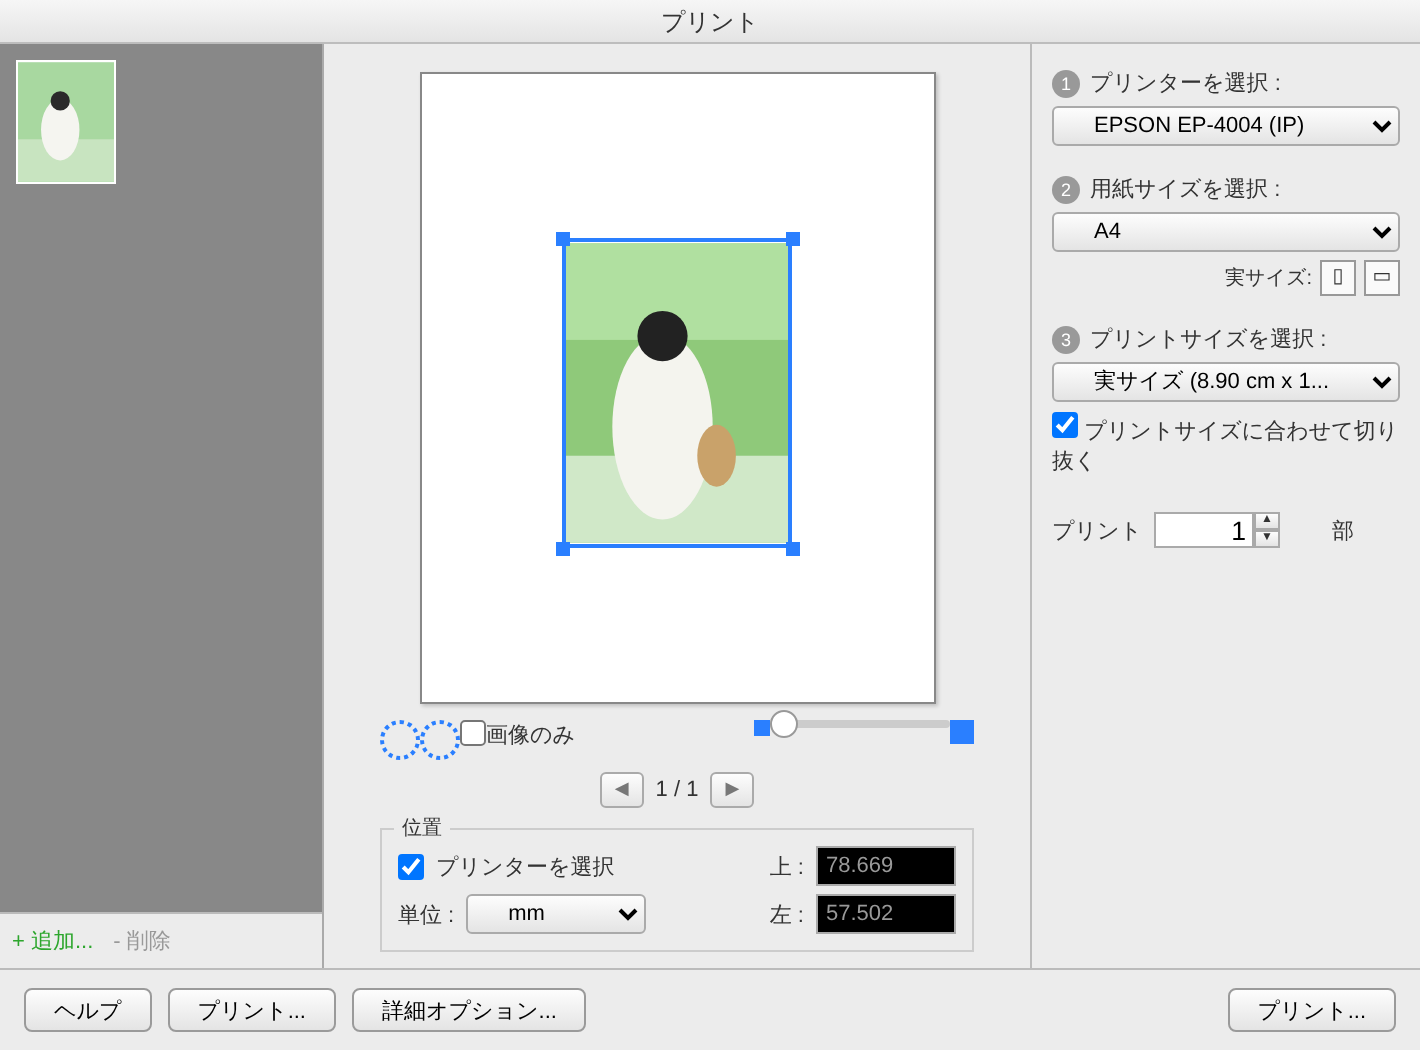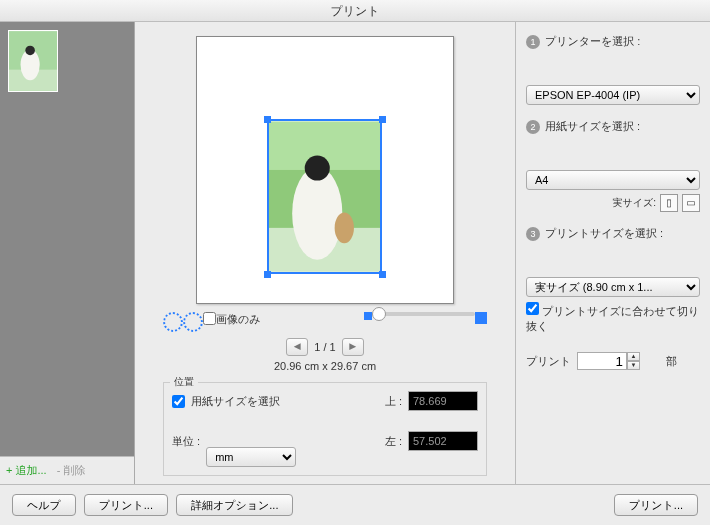--- a/index.html
+++ b/index.html
@@ -33,7 +33,7 @@
   .posrow { display: flex; align-items: center; gap: 6px; margin-top: 4px; }
   .posrow .lab { width: 90px; text-align: left; }
   .posrow .rlab { width: 30px; text-align: right; margin-left: auto; }
-  select.sel { height: 20px; font-size: 11px; background: linear-gradient(#fdfdfd,#e4e4e4); border: 1px solid #aaa; border-radius: 3px; padding: 0 4px; margin-top: 32px; }
+  select.sel { height: 20px; font-size: 11px; background: linear-gradient(#fdfdfd,#e4e4e4); border: 1px solid #aaa; border-radius: 3px; padding: 0 16px; }
   input.txt { height: 20px; border: 1px solid #aaa; padding: 0 4px; font-size: 11px; }
   input.txt:disabled { background: #000000; color: #999; }
   .rightcol { width: 195px; border-left: 1px solid #bbb; padding: 12px 10px; background: #ececec; }

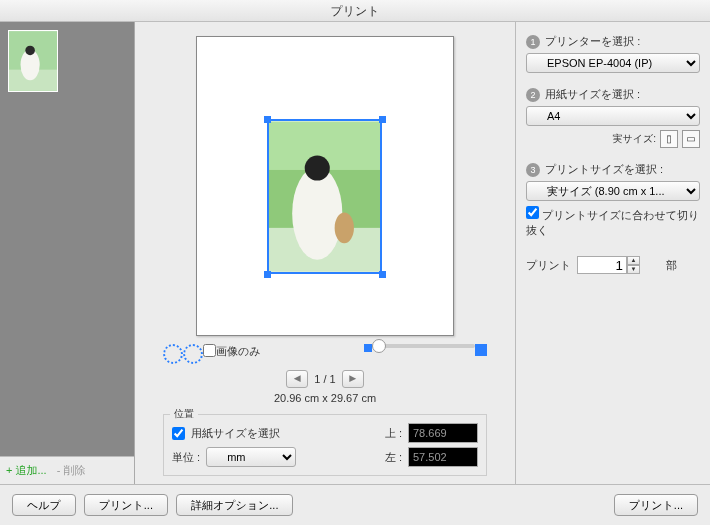--- a/index.html
+++ b/index.html
@@ -110,7 +110,6 @@
         <span>1 / 1</span>
         <div class="navb">▶</div>
       </div>
-      <div class="r3">20.96 cm x 29.67 cm</div>
     </div>
 
     <div class="posbox">

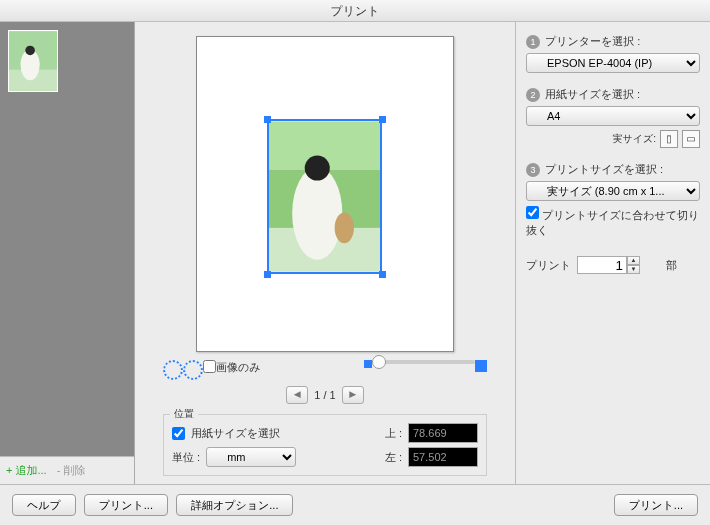--- a/index.html
+++ b/index.html
@@ -116,7 +116,7 @@
       <div class="lg">位置</div>
       <div class="posrow">
         <input type="checkbox" class="cb" checked="" style="">
-        <span class="lab">用紙サイズを選択</span>
+        <span class="lab">プリンターを選択</span>
         <span class="rlab">上 :</span>
         <input class="txt" style="width: 70px;" disabled="" value="78.669">
       </div>

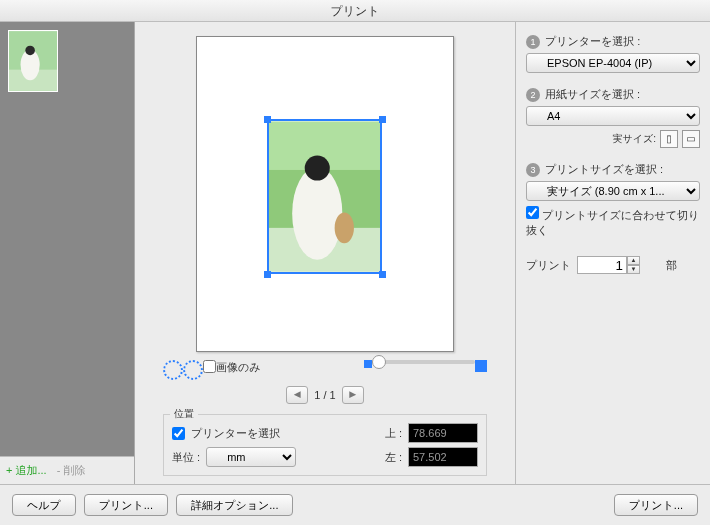--- a/index.html
+++ b/index.html
@@ -6,7 +6,7 @@
   body { width: 710px; height: 525px; background: #ececec; font-size: 11px; color: #333; position: relative; overflow: hidden; }
   .titlebar { height: 22px; background: linear-gradient(#f6f6f6,#e4e4e4); border-bottom: 1px solid #bdbdbd; text-align: center; line-height: 22px; font-size: 12px; }
   .main { display: flex; height: 462px; }
-  .leftcol { width: 135px; background: #888; border-right: 1px solid #aaa; display: flex; flex-direction: column; }
+  .leftcol { width: 162px; background: #888; border-right: 1px solid #aaa; display: flex; flex-direction: column; }
   .thumbs { flex: 1; padding: 8px; }
   .thumb { width: 50px; height: 62px; border: 1px solid #fff; background: #cce6cc; position: relative; overflow: hidden; }
   .thumb svg { width: 100%; height: 100%; }

